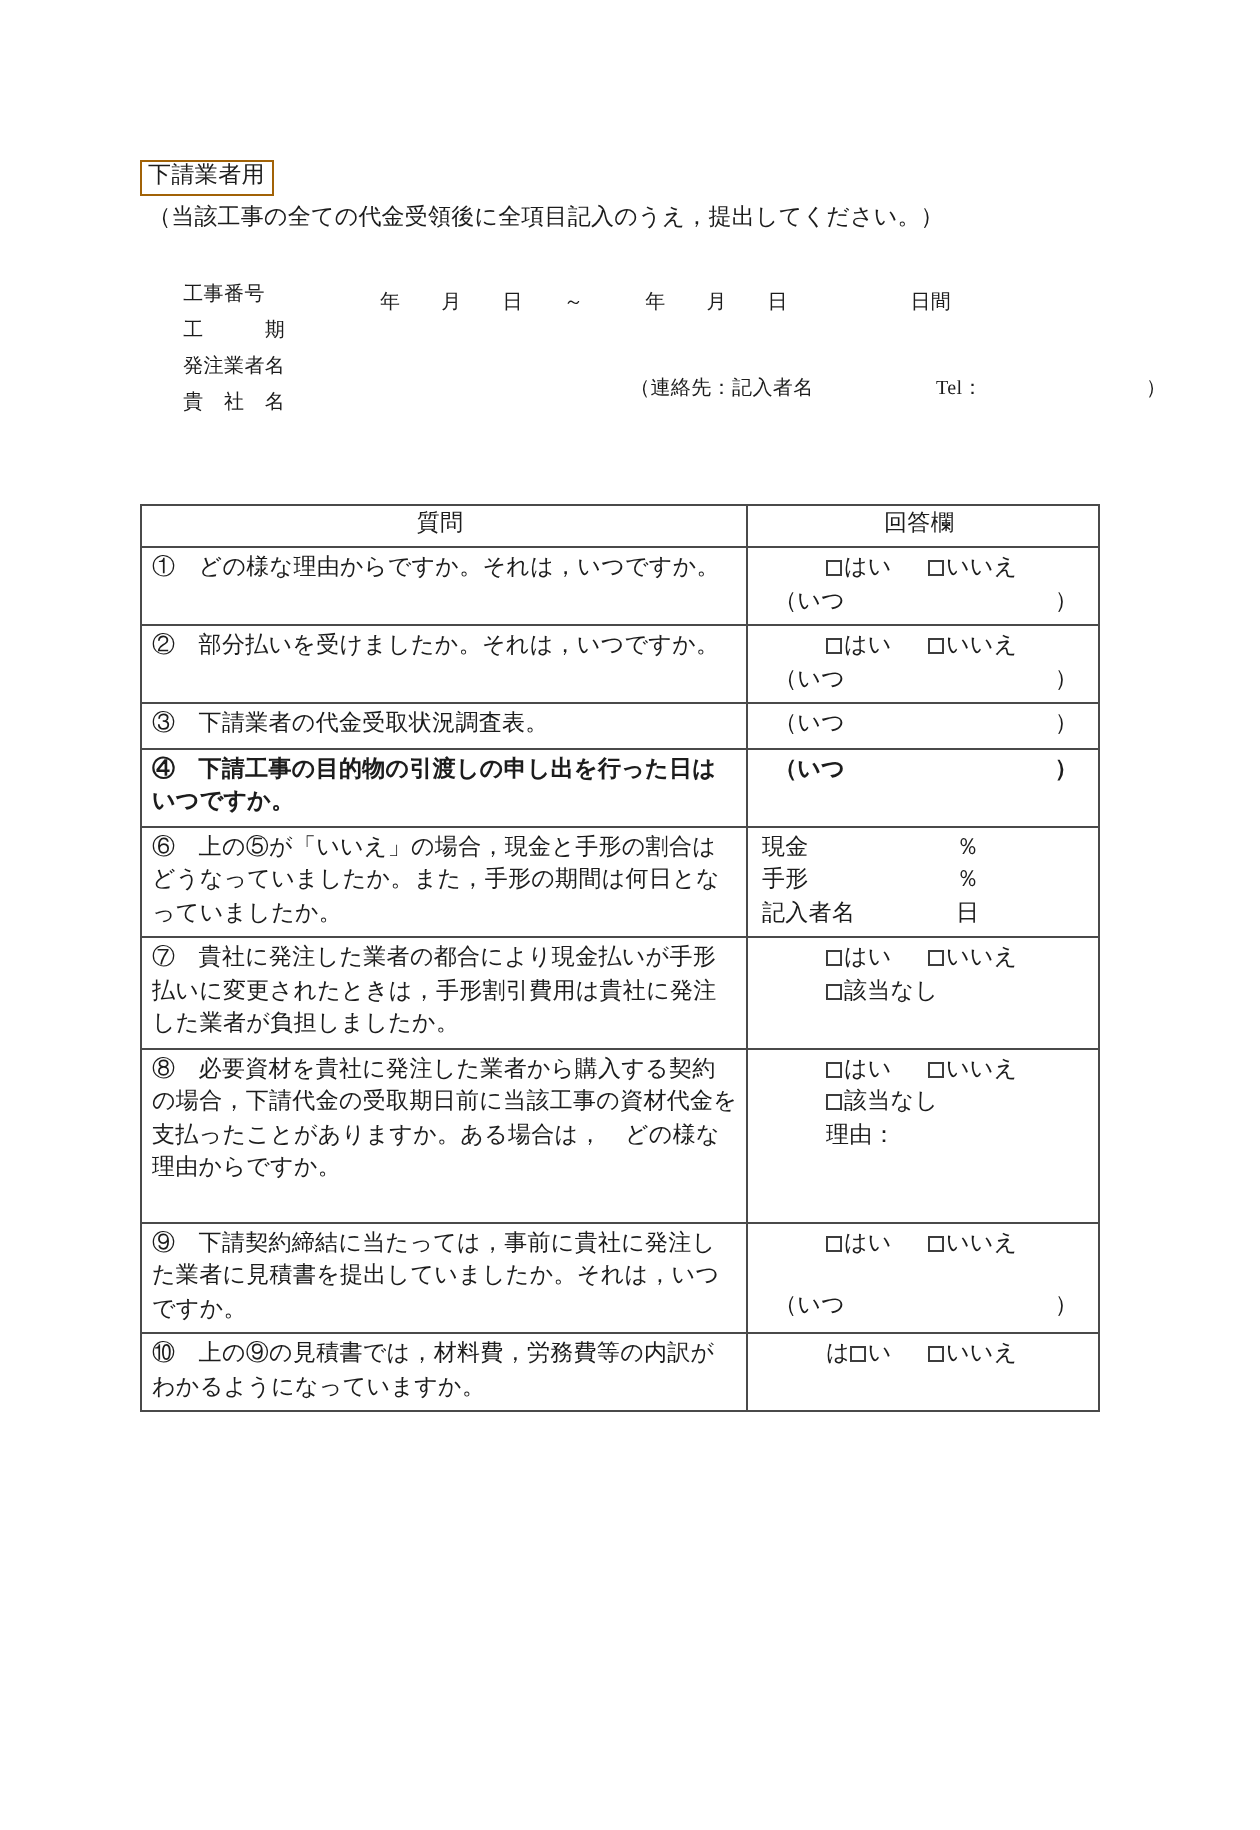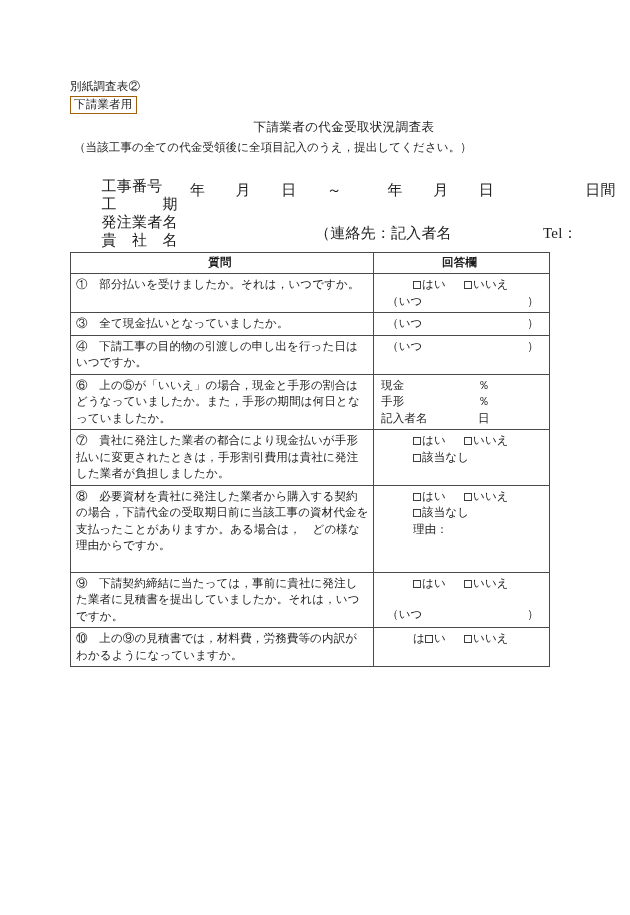--- a/index.html
+++ b/index.html
@@ -161,7 +161,6 @@
 <div class="page">
 
   <div class="hdr">
-    <div class="doc-ref">別紙調査表②</div>
     <div class="boxed-tag">下請業者用</div>
     <div class="main-title">下請業者の代金受取状況調査表</div>
     <div class="subtitle">（当該工事の全ての代金受領後に全項目記入のうえ，提出してください。）</div>

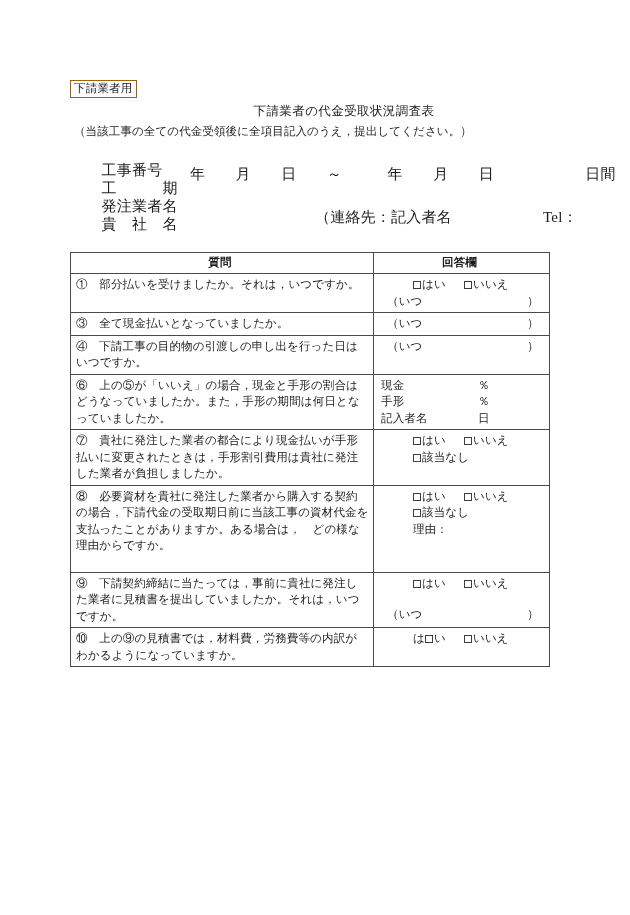--- a/index.html
+++ b/index.html
@@ -162,7 +162,6 @@
 
   <div class="hdr">
     <div class="boxed-tag">下請業者用</div>
-    <div class="main-title">下請業者の代金受取状況調査表</div>
     <div class="subtitle">（当該工事の全ての代金受領後に全項目記入のうえ，提出してください。）</div>
 
     <div class="fieldlist">

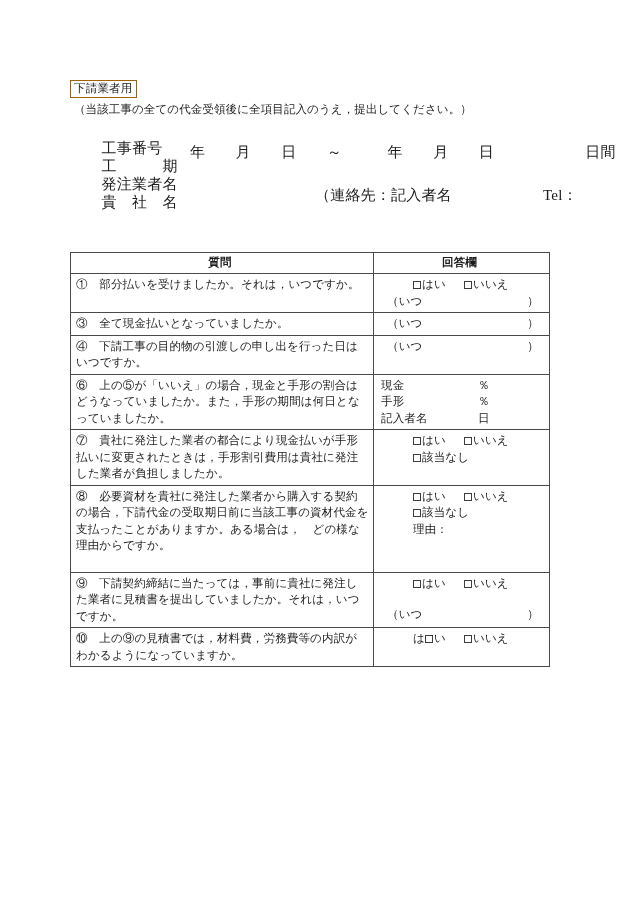--- a/index.html
+++ b/index.html
@@ -62,7 +62,7 @@
 
   .fieldlist {
     margin-top: 3px;
-    font-size: 15px;
+    font-size: 10px;
   }
   .fieldrow {
     position: relative;

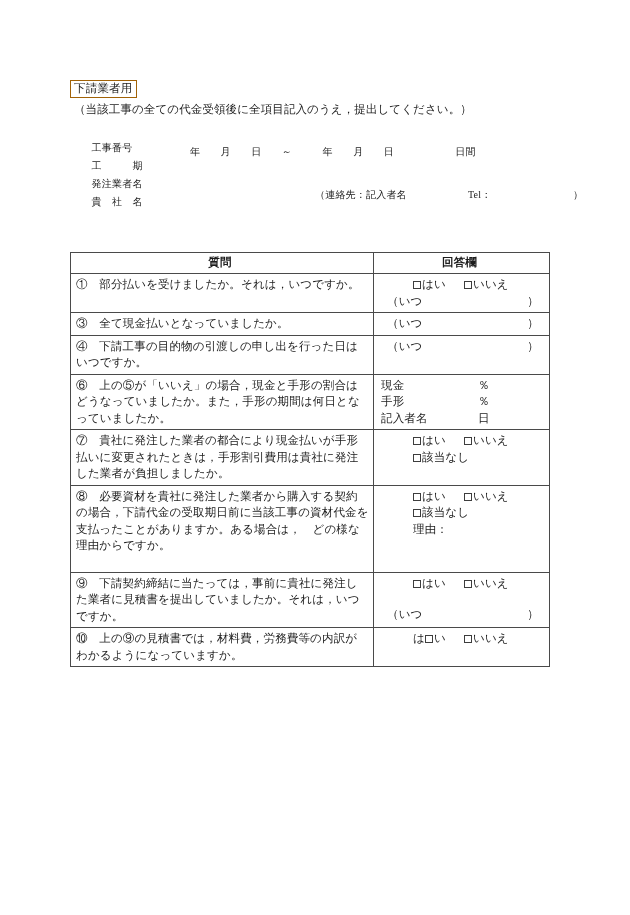--- a/index.html
+++ b/index.html
@@ -108,7 +108,7 @@
   }
   .survey-table th {
     text-align: center;
-    font-weight: bold;
+    font-weight: normal;
     padding: 1px 8px 2px 4px;
     height: 17px;
   }

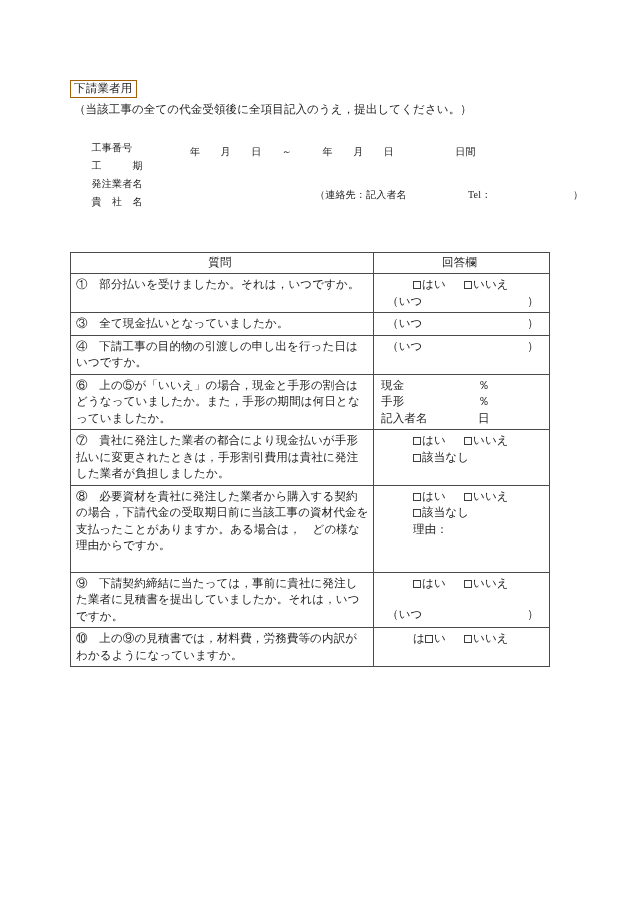--- a/index.html
+++ b/index.html
@@ -196,7 +196,7 @@
     <tbody id="tbody">
         <tr style="height: 37px;">
           <td class="q-cell">
-            <span class="q-text">①　部分払いを受けましたか。それは，いつですか。</span>
+            <span class="q-text">①　どの様な理由からですか。それは，いつですか。</span>
           </td>
           <td class="a-cell">
             <span class="opt-row"><span class="chk"></span><span>はい</span>      <span class="chk"></span><span>いいえ</span></span>

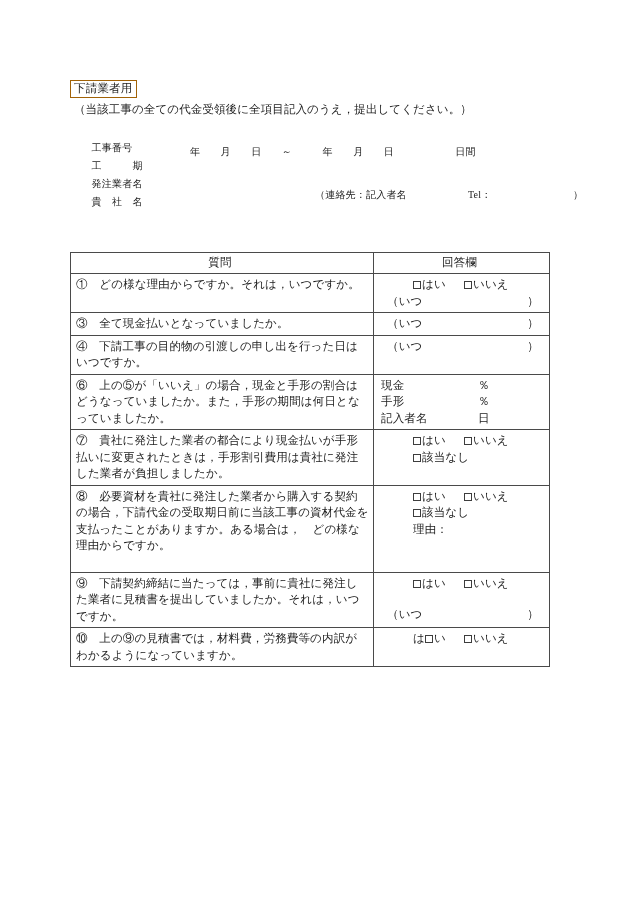--- a/index.html
+++ b/index.html
@@ -203,6 +203,15 @@
             <span class="paren-row"><span>（いつ</span><span class="close">）</span></span>
           </td>
         </tr>
+        <tr style="height: 37px;">
+          <td class="q-cell">
+            <span class="q-text">②　部分払いを受けましたか。それは，いつですか。</span>
+          </td>
+          <td class="a-cell">
+            <span class="opt-row"><span class="chk"></span><span>はい</span>      <span class="chk"></span><span>いいえ</span></span>
+            <span class="paren-row"><span>（いつ</span><span class="close">）</span></span>
+          </td>
+        </tr>
         <tr style="height: 20px;">
           <td class="q-cell">
             <span class="q-text">③　全て現金払いとなっていましたか。</span>

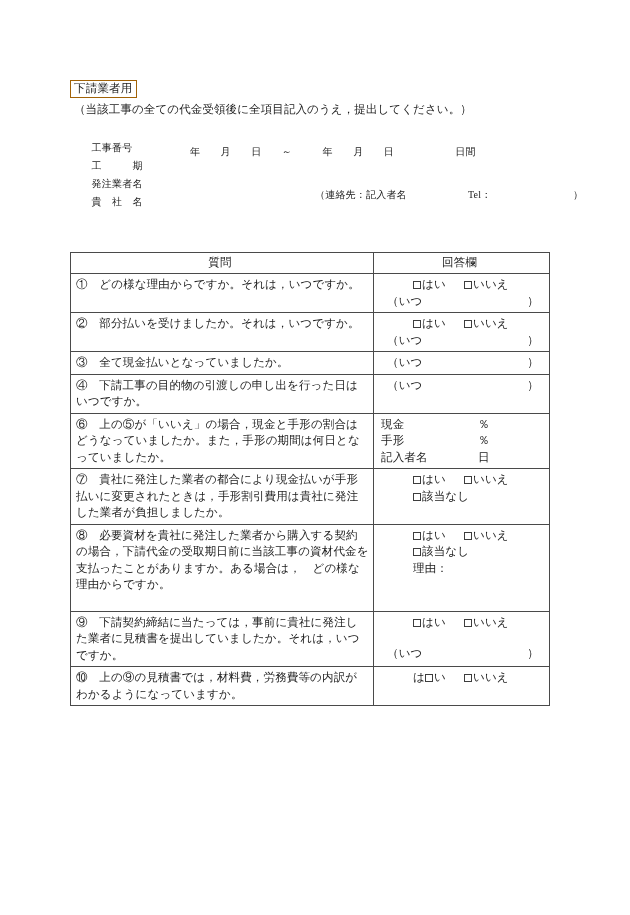--- a/index.html
+++ b/index.html
@@ -214,7 +214,7 @@
         </tr>
         <tr style="height: 20px;">
           <td class="q-cell">
-            <span class="q-text">③　全て現金払いとなっていましたか。</span>
+            <span class="q-text">③　下請業者の代金受取状況調査表。</span>
           </td>
           <td class="a-cell">
             <span class="paren-row"><span>（いつ</span><span class="close">）</span></span>

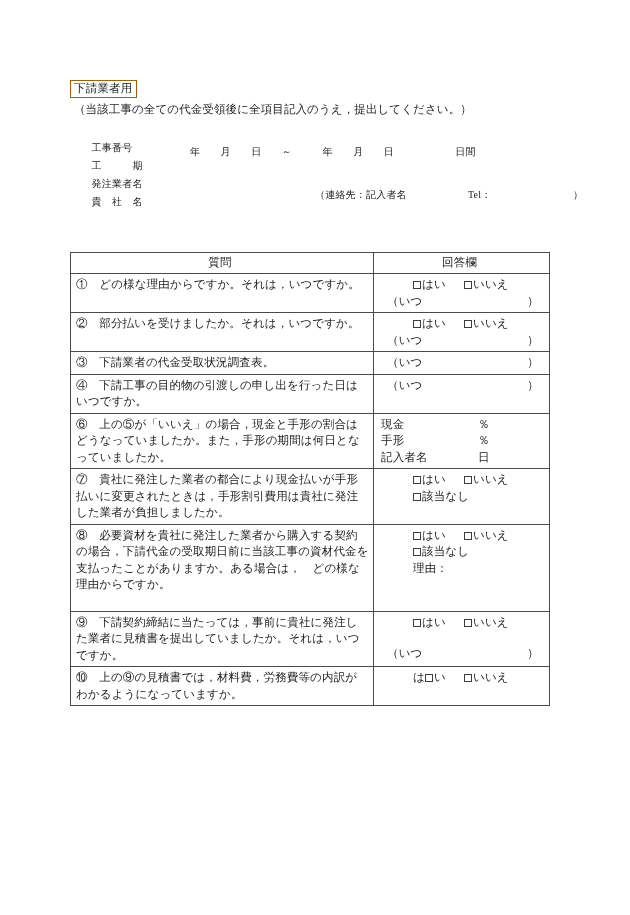--- a/index.html
+++ b/index.html
@@ -220,7 +220,7 @@
             <span class="paren-row"><span>（いつ</span><span class="close">）</span></span>
           </td>
         </tr>
-        <tr style="height: 37px;">
+        <tr style="height: 37px; font-weight: bold;">
           <td class="q-cell">
             <span class="q-text">④　下請工事の目的物の引渡しの申し出を行った日はいつですか。</span>
           </td>

